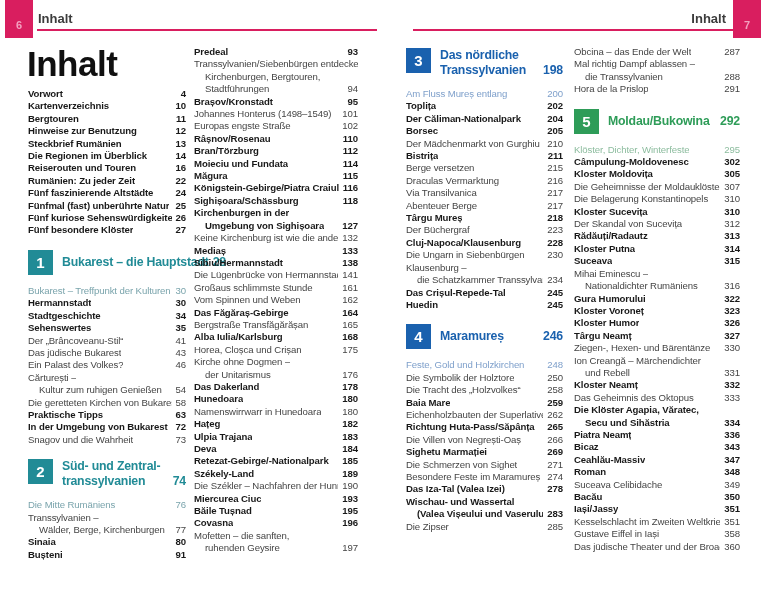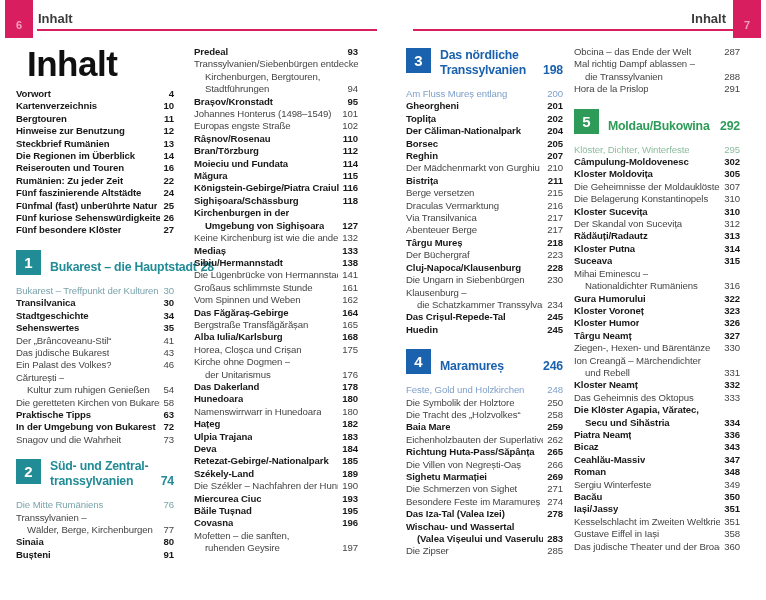--- a/index.html
+++ b/index.html
@@ -55,7 +55,7 @@
   .bg-blue{background:#1a61ae}
   .bg-green{background:#2e9c58}
   .sectitle{
-    flex:1;min-height:25px;display:flex;flex-direction:column;justify-content:flex-end;
+    flex:1;min-height:25px;display:flex;flex-direction:column;justify-content:center;
     font-weight:bold;font-size:12.3px;letter-spacing:-0.2px;
   }
   .secline{line-height:15px}

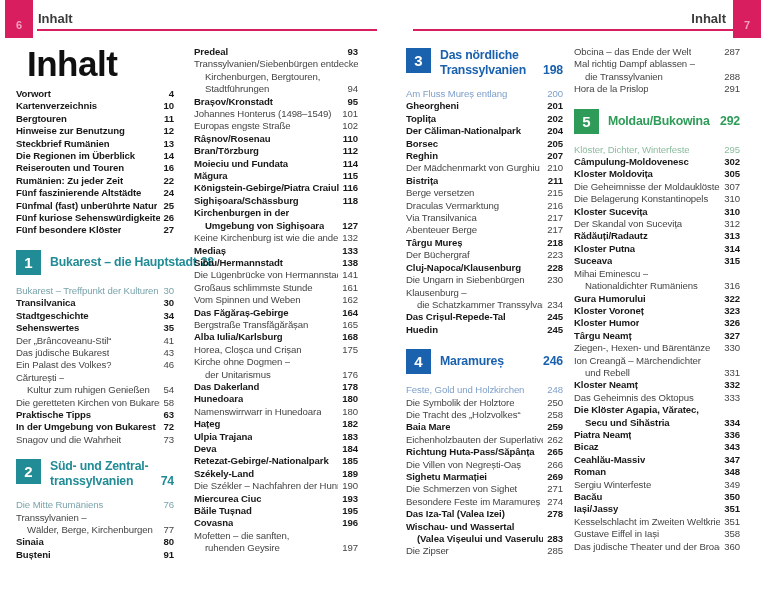--- a/index.html
+++ b/index.html
@@ -27,7 +27,7 @@
   .big-title{position:absolute;left:27px;top:44px;font-size:35px;font-weight:bold;color:#101010;letter-spacing:-0.5px}
   
   .col{position:absolute;width:160px}
-  #col-0{left:16px;top:88px;width:158px}
+  #col-0{left:28px;top:88px;width:158px}
   #col-1{left:194px;top:46px;width:164px}
   #col-2{left:406px;top:42px;width:157px}
   #col-3{left:574px;top:46px;width:166px}

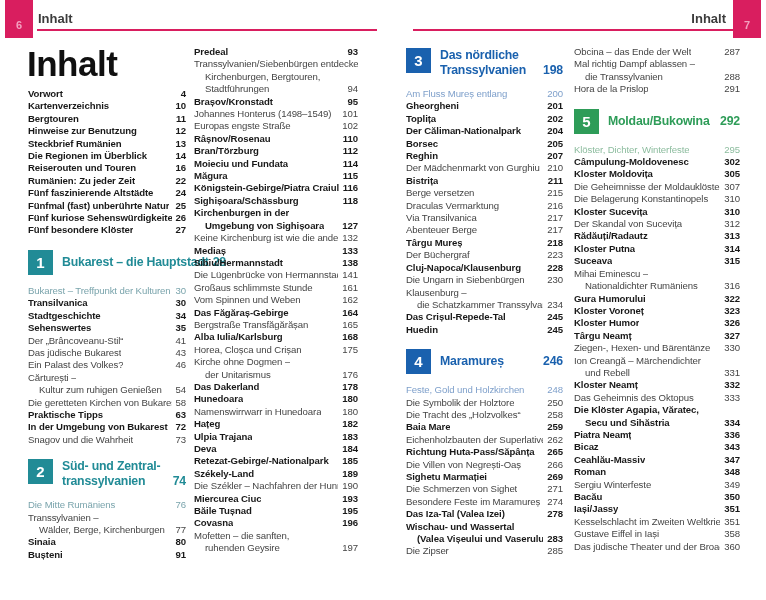--- a/index.html
+++ b/index.html
@@ -525,12 +525,6 @@
     </div>
     <div class="entry s-b">
       <div class="ln">
-        <span class="nm">Gheorgheni</span>
-        <span class="pg">201</span>
-      </div>
-    </div>
-    <div class="entry s-b">
-      <div class="ln">
         <span class="nm">Toplița</span>
         <span class="pg">202</span>
       </div>

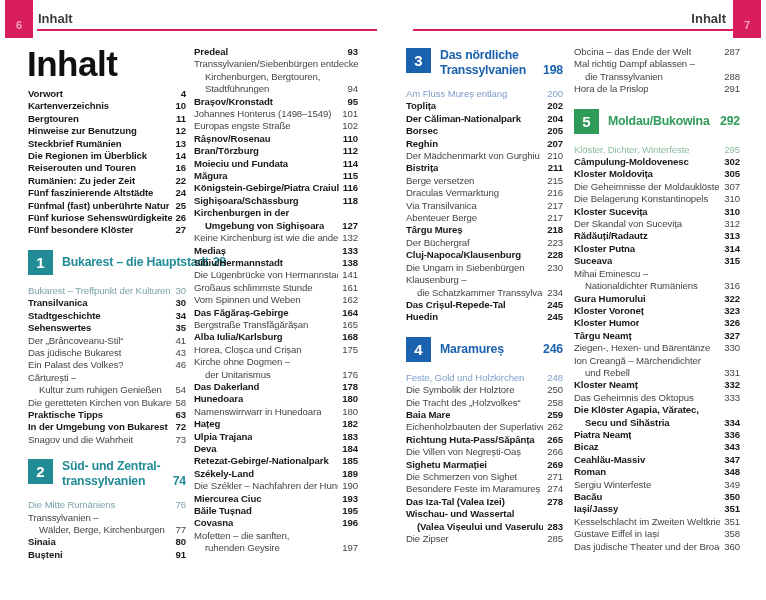--- a/index.html
+++ b/index.html
@@ -541,12 +541,6 @@
         <span class="pg">205</span>
       </div>
     </div>
-    <div class="entry s-b">
-      <div class="ln">
-        <span class="nm">Reghin</span>
-        <span class="pg">207</span>
-      </div>
-    </div>
     <div class="entry s-i">
       <div class="ln">
         <span class="nm">Der Mädchenmarkt von Gurghiu</span>

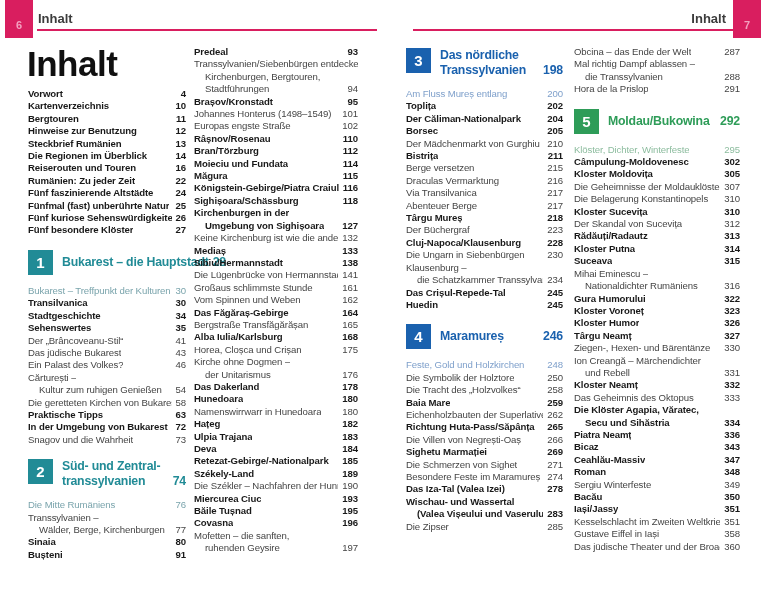--- a/index.html
+++ b/index.html
@@ -168,7 +168,7 @@
     </div>
     <div class="entry s-b">
       <div class="ln">
-        <span class="nm">Transilvanica</span>
+        <span class="nm">Hermannstadt</span>
         <span class="pg">30</span>
       </div>
     </div>

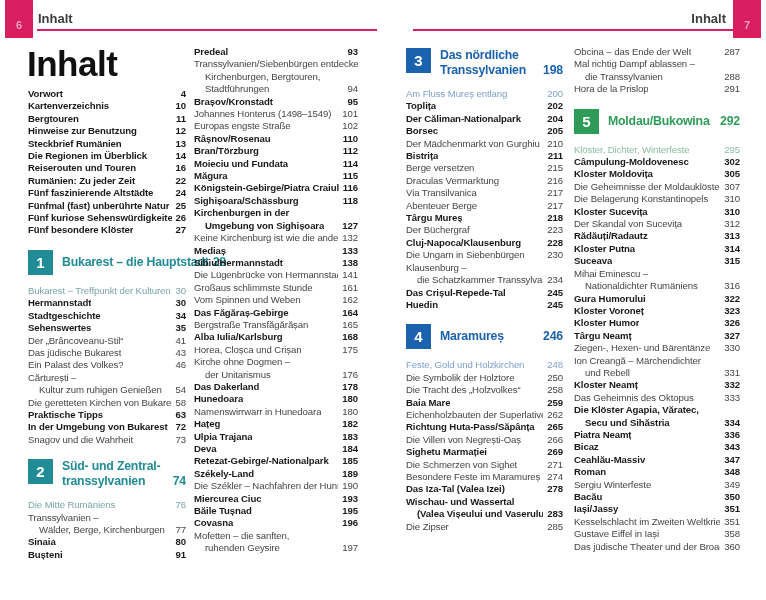--- a/index.html
+++ b/index.html
@@ -899,7 +899,7 @@
     </div>
     <div class="entry s-i">
       <div class="ln">
-        <span class="nm">Sergiu Winterfeste</span>
+        <span class="nm">Suceava Celibidache</span>
         <span class="pg">349</span>
       </div>
     </div>

